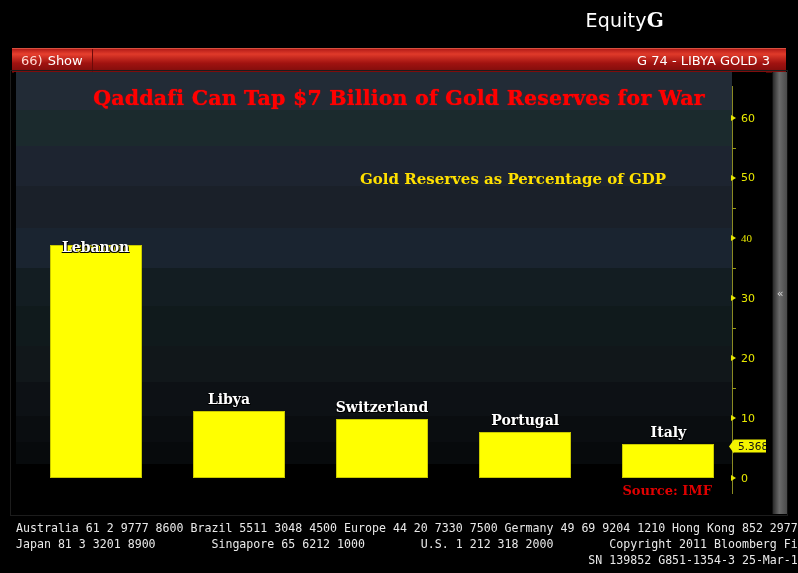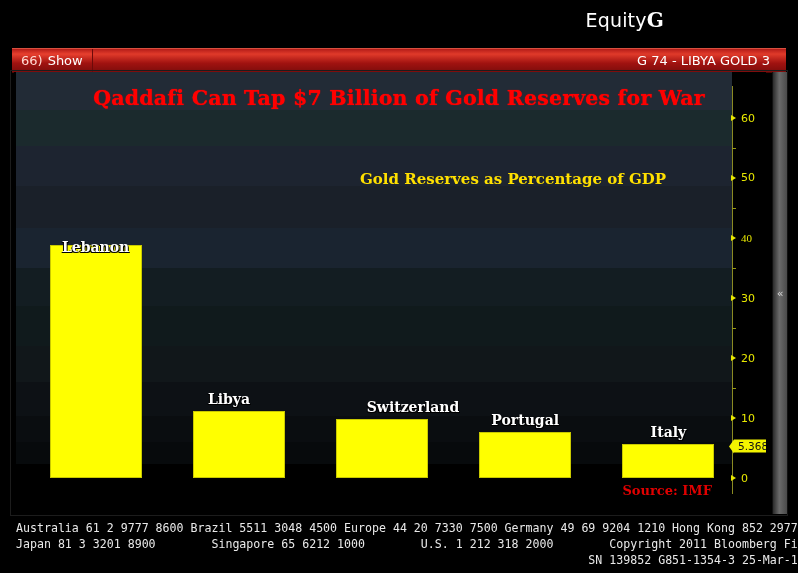--- a/index.html
+++ b/index.html
@@ -134,7 +134,7 @@
         <div class="bar" style="left: 176.8px; top: 338.8px; width: 92px; height: 67.2px; background: rgb(255, 255, 0);"></div>
         <div class="bar-lab" style="left: 213px; top: 318.8px;">Libya</div>
         <div class="bar" style="left: 320px; top: 347.2px; width: 92px; height: 58.8px; background: rgb(255, 255, 0);"></div>
-        <div class="bar-lab" style="left: 366px; top: 327.2px; margin-left: 31px;">Switzerland</div>
+        <div class="bar-lab" style="left: 366px; top: 327.2px;">Switzerland</div>
         <div class="bar" style="left: 463.2px; top: 359.8px; width: 92px; height: 46.2px; background: rgb(255, 255, 0);"></div>
         <div class="bar-lab" style="left: 509.2px; top: 339.8px;">Portugal</div>
         <div class="bar" style="left: 606.4px; top: 371.8px; width: 92px; height: 34.2px; background: rgb(255, 255, 0);"></div>

